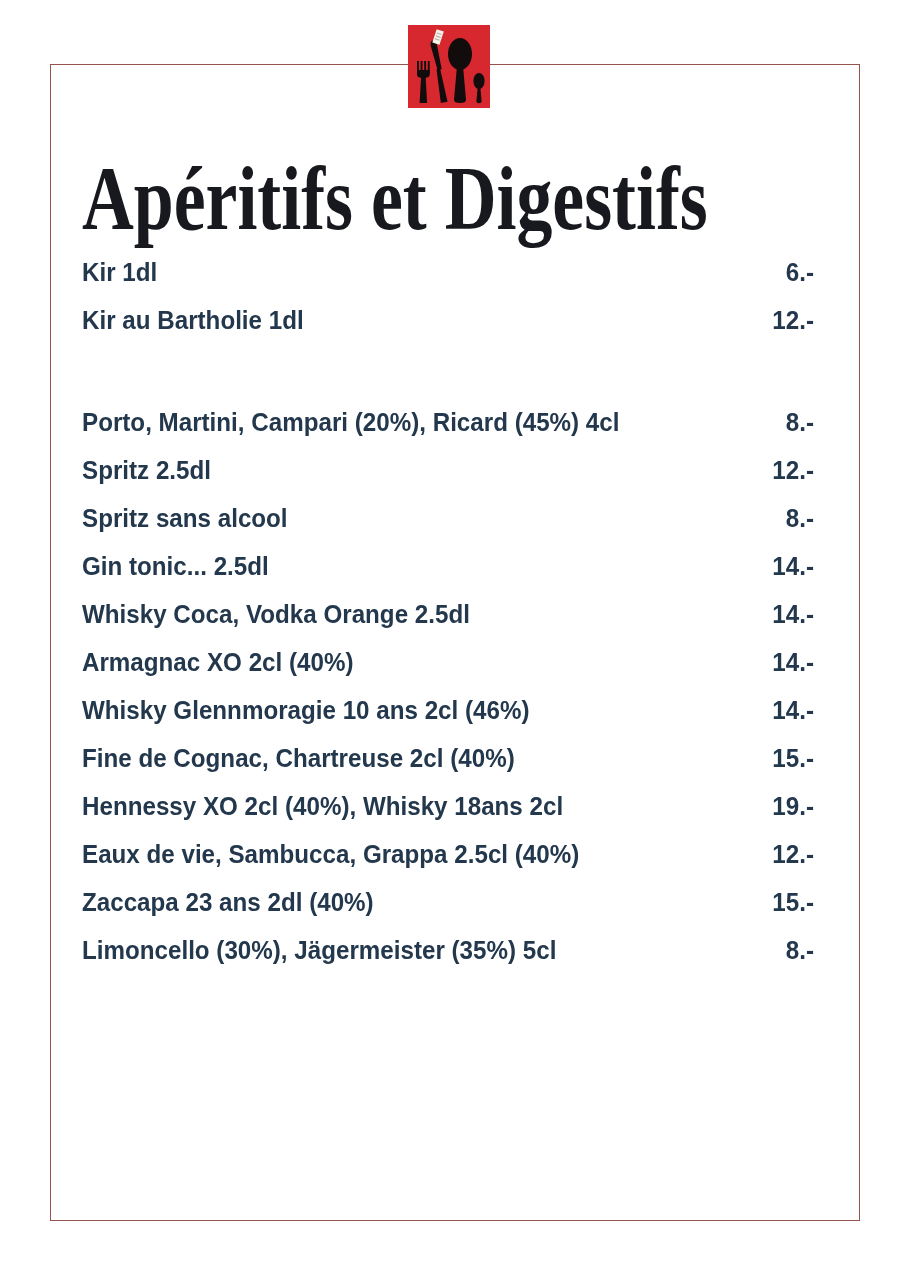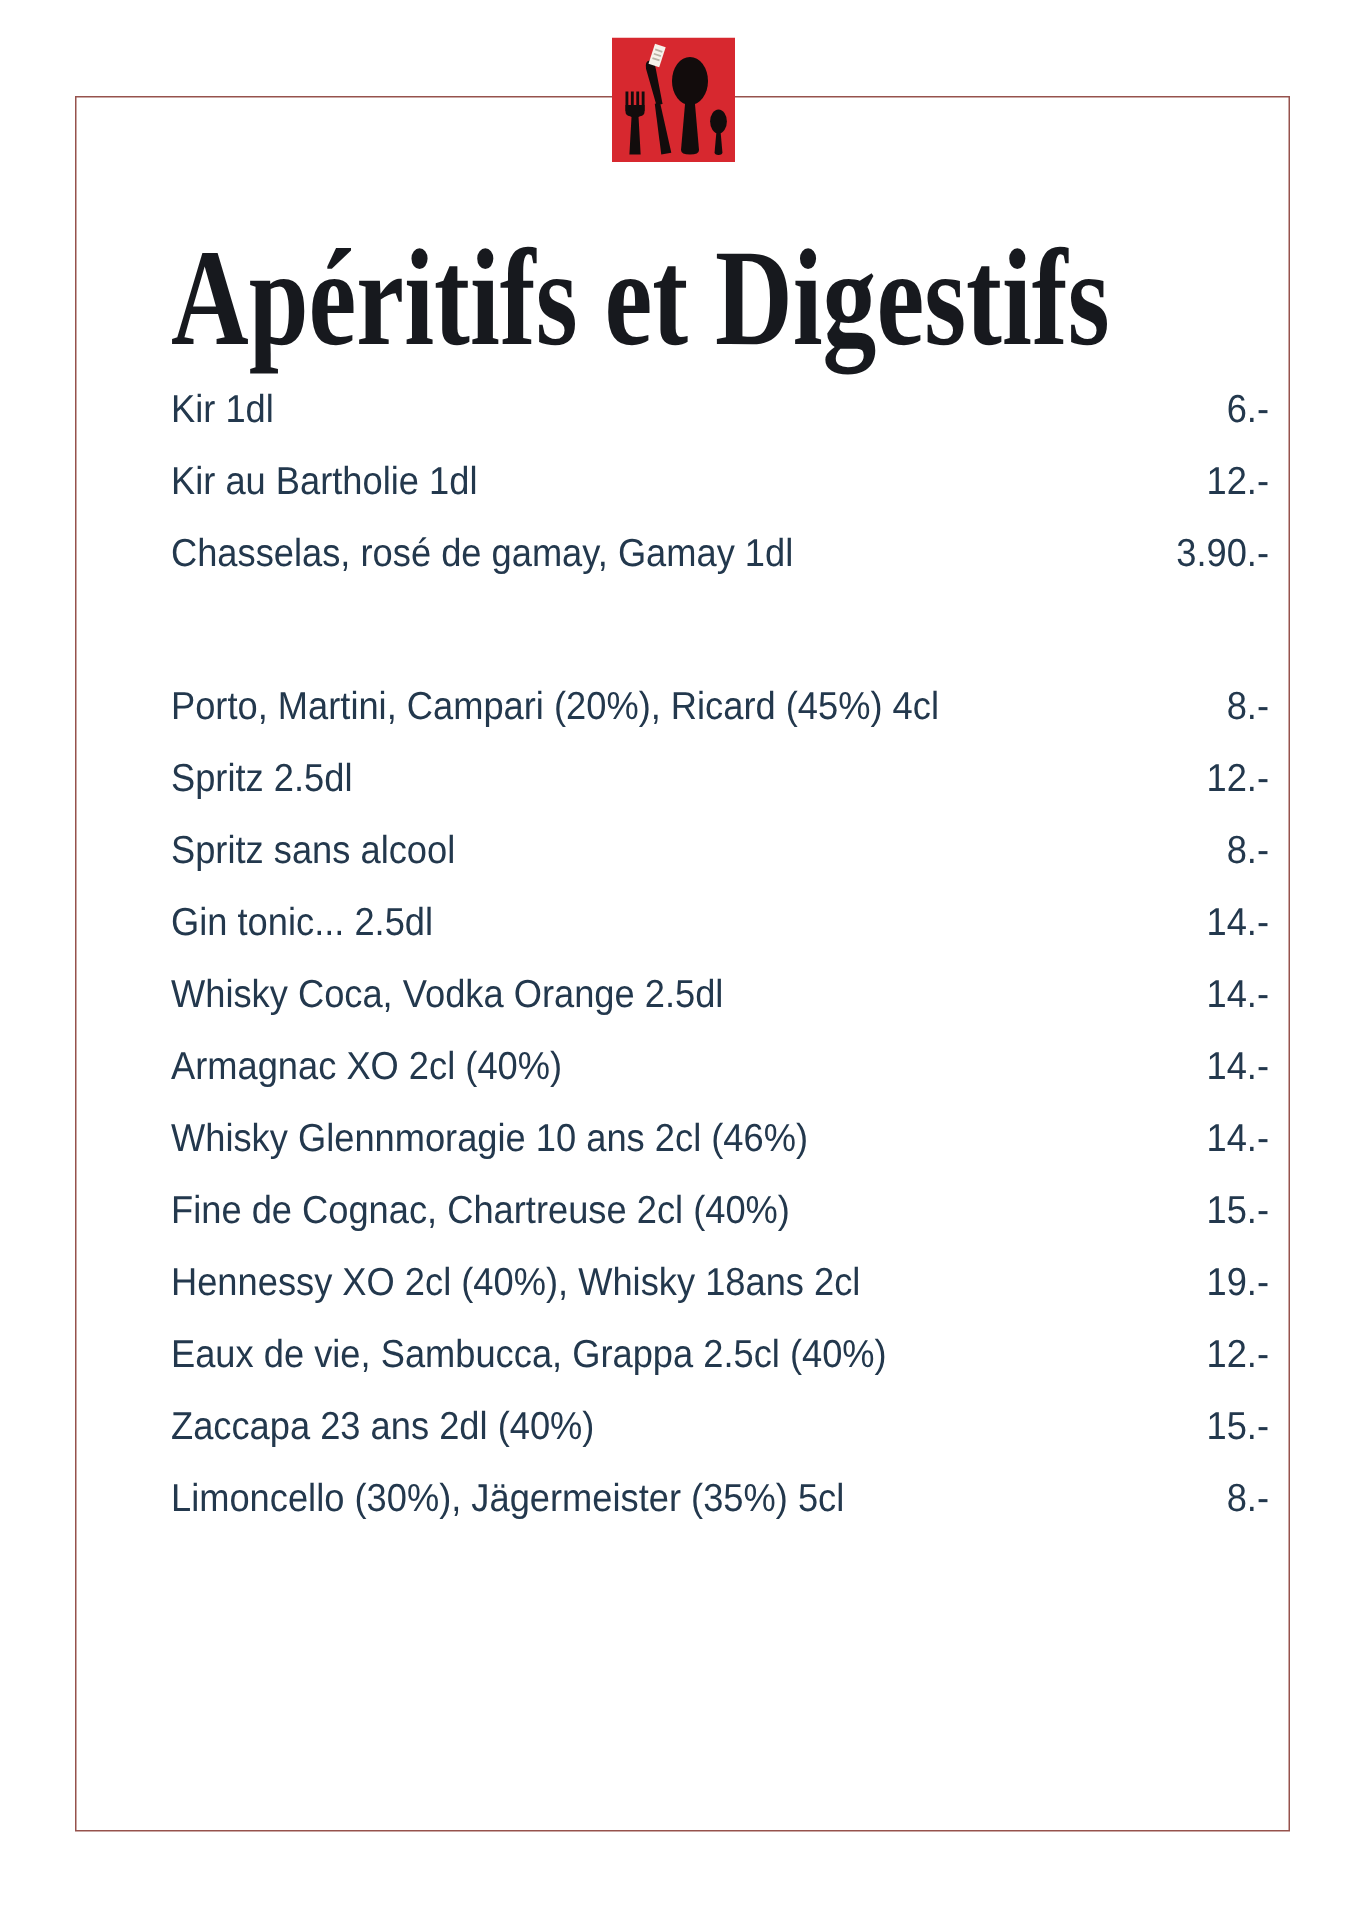--- a/index.html
+++ b/index.html
@@ -26,7 +26,7 @@
   }
   .content {
     position: absolute;
-    left: 64px; top: 64px;
+    left: 32px; top: 64px;
     width: 822px;
     padding: 0 40px 0 50px;
     box-sizing: border-box;

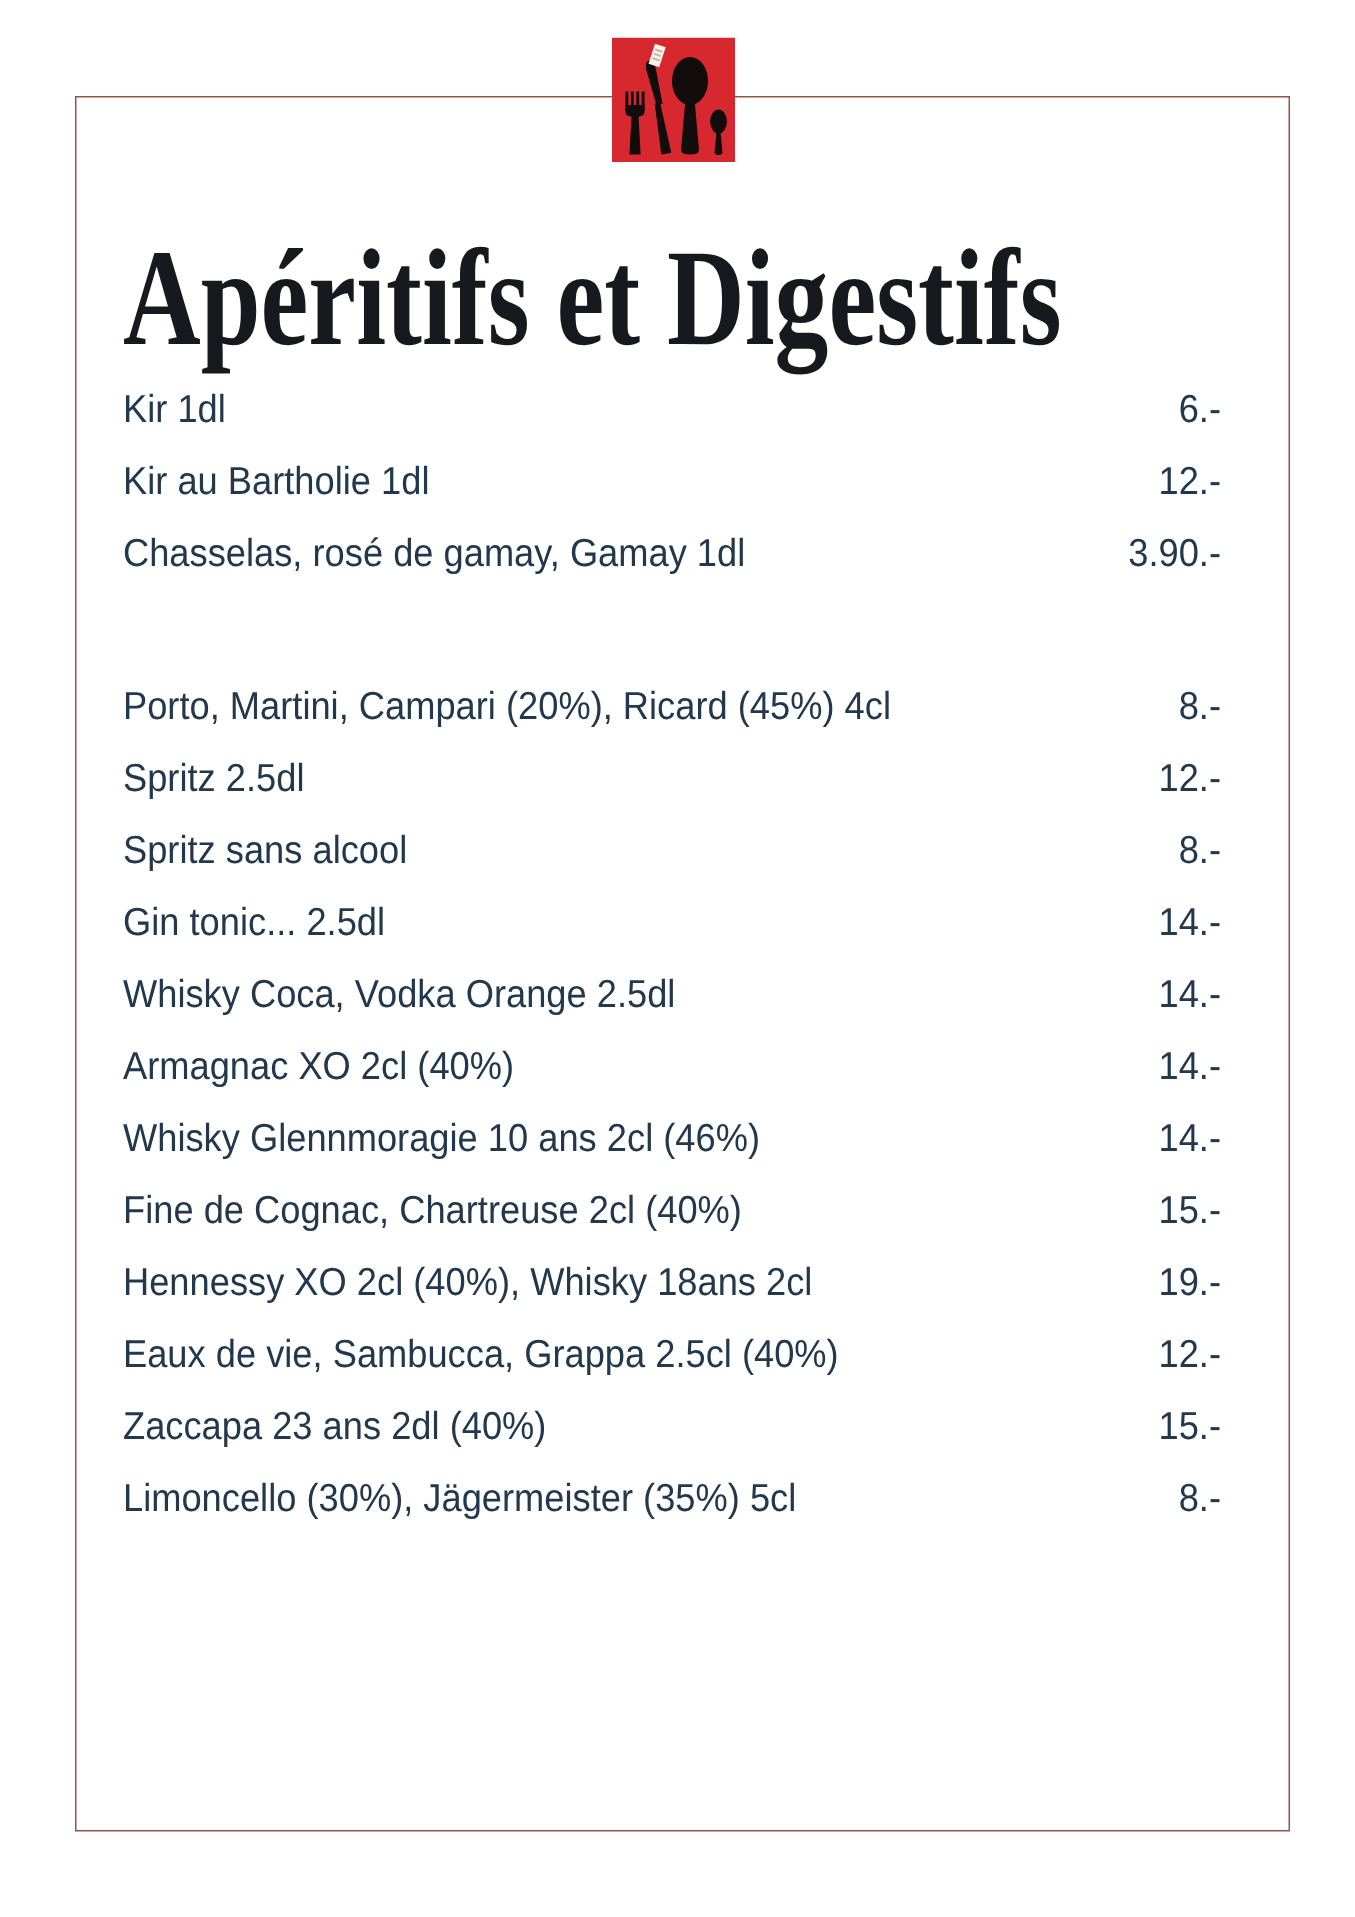--- a/index.html
+++ b/index.html
@@ -50,6 +50,7 @@
     height: 48px;
     font-size: 26px;
     color: #23384d;
+    font-weight: bold;
   }
   .row .name {
     flex: 1;

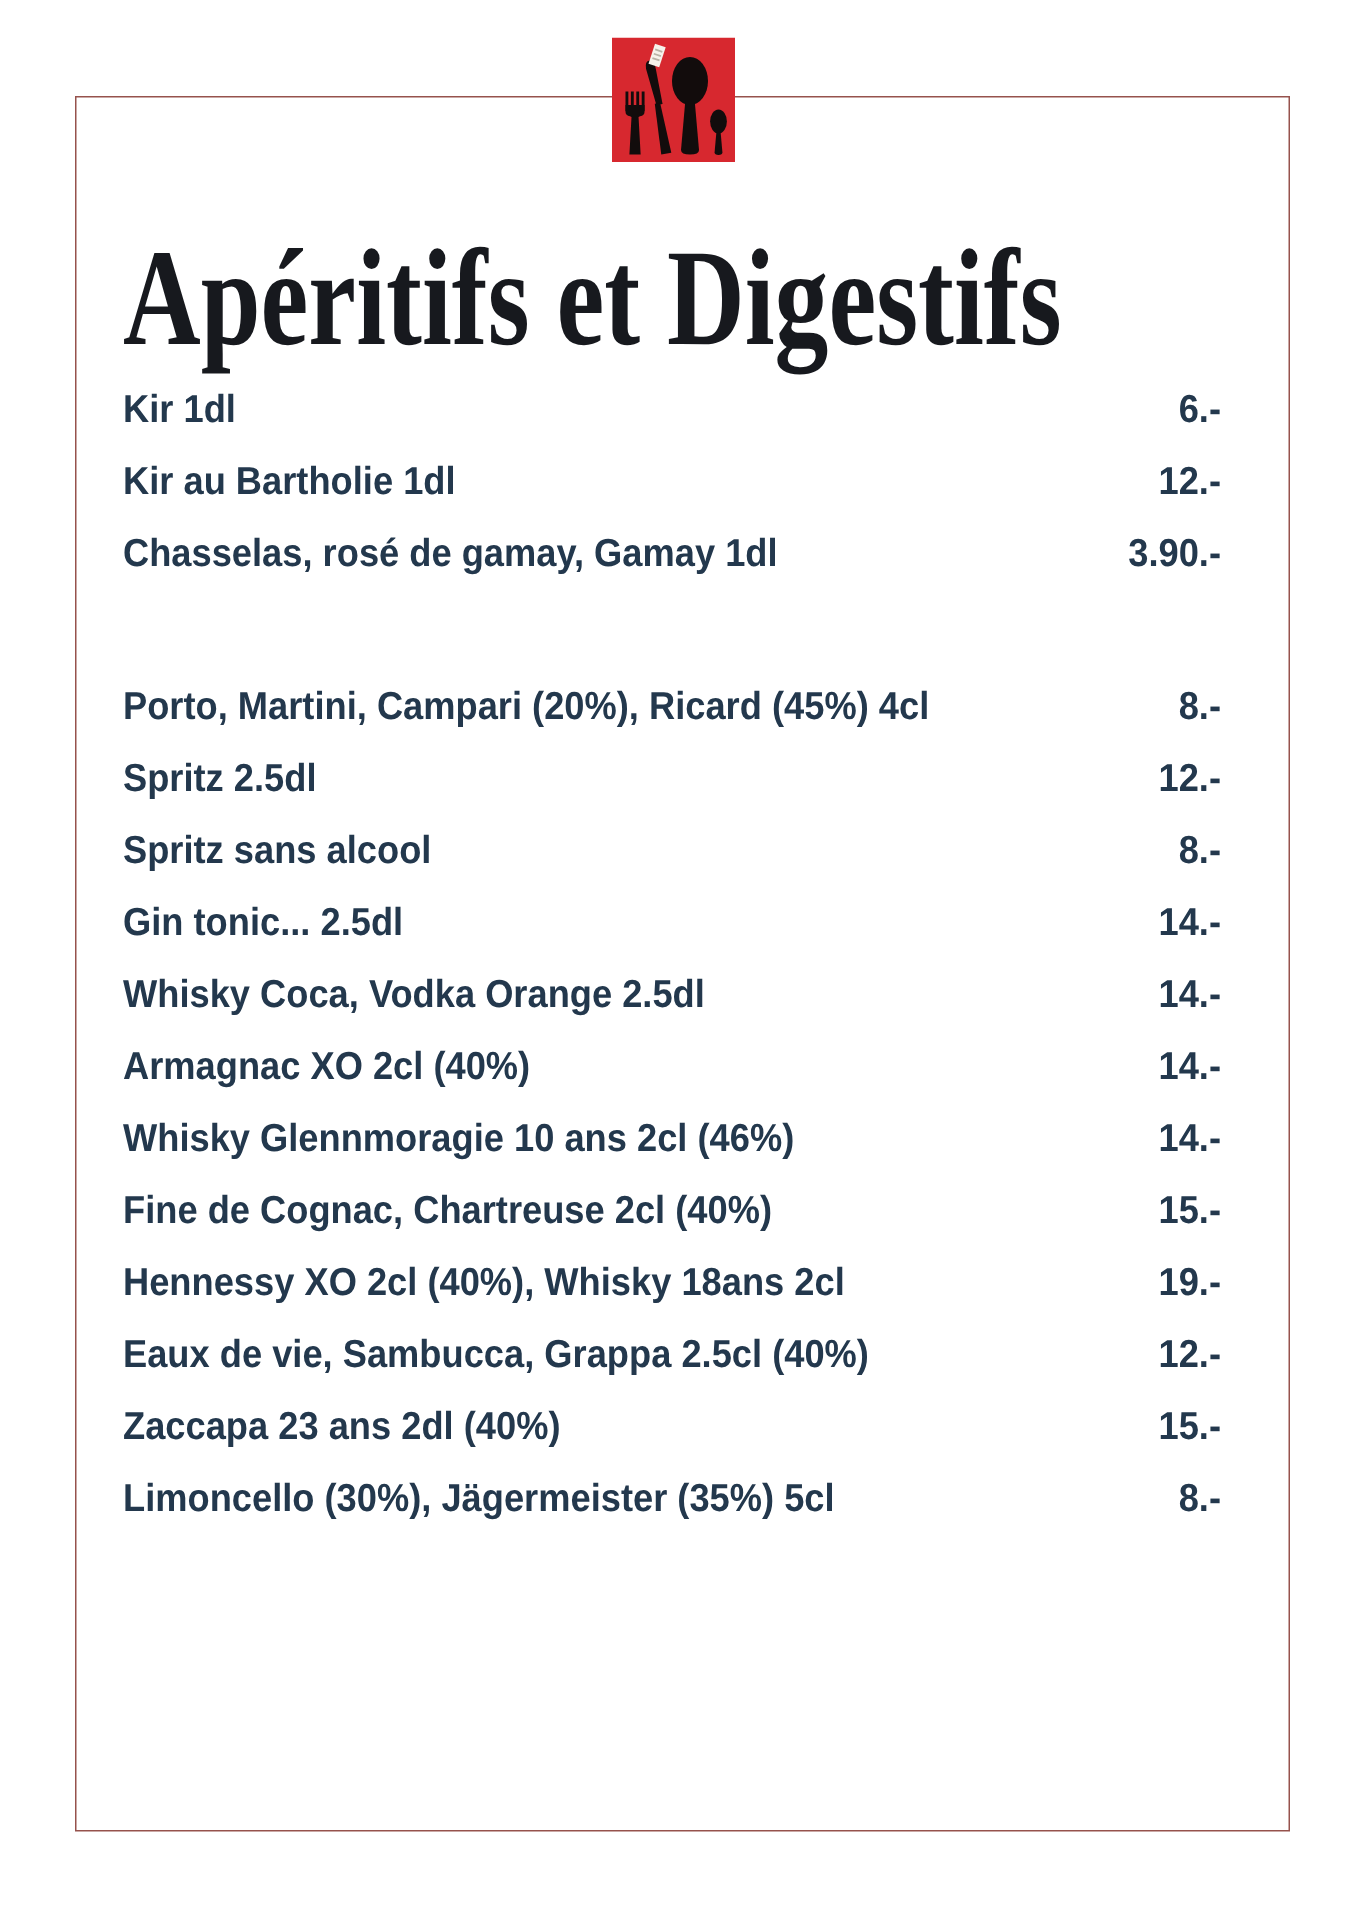--- a/index.html
+++ b/index.html
@@ -128,10 +128,6 @@
         <span class="name">Kir au Bartholie 1dl</span>
         <span class="price">12.-</span>
       </div>
-      <div class="row">
-        <span class="name">Chasselas, rosé de gamay, Gamay 1dl</span>
-        <span class="price">3.90.-</span>
-      </div>
     </div>
 
     <div class="group-gap"></div>

